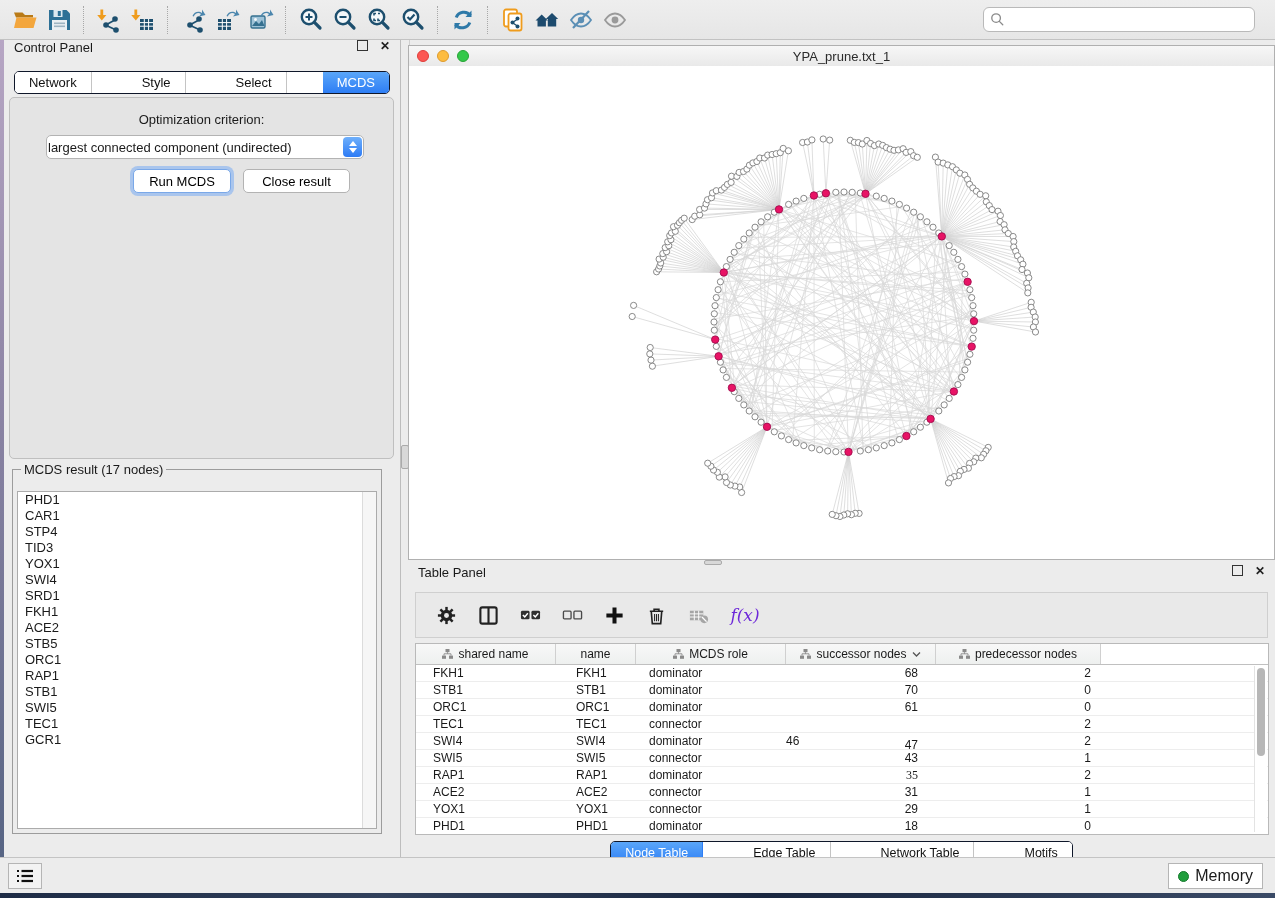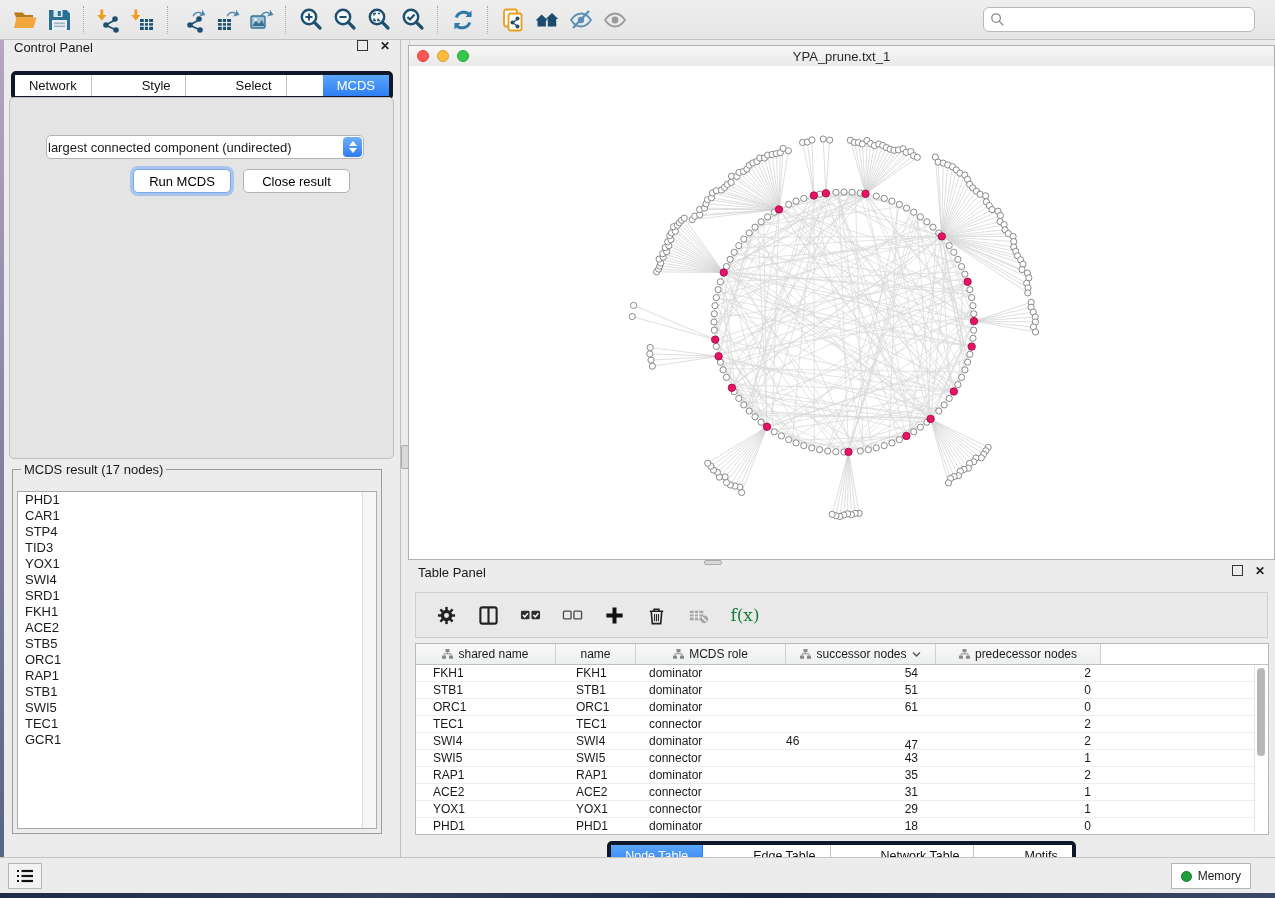--- a/index.html
+++ b/index.html
@@ -29,7 +29,7 @@
 
   
   .tabs-row{position:absolute;left:0;right:0;top:31px;display:flex;justify-content:center;}
-  .seg{display:flex;border:4px solid #0f172a;border-radius:5px;overflow:hidden;background:#fff;height:21px;gap:36px;}
+  .seg{display:flex;border:1px solid #0f172a;border-radius:5px;overflow:hidden;background:#fff;height:21px;gap:36px;}
   .seg .tab{display:flex;align-items:center;justify-content:center;font-size:13px;padding:0 14px;border-right:1px solid #c4c4c4;background:#fff;color:#111;}
   .seg .tab:last-child{border-right:none;}
   .seg .tab.sel{background:linear-gradient(#5aa6f9,#2e7ef5);color:#fff;border-color:#2e7ef5;}

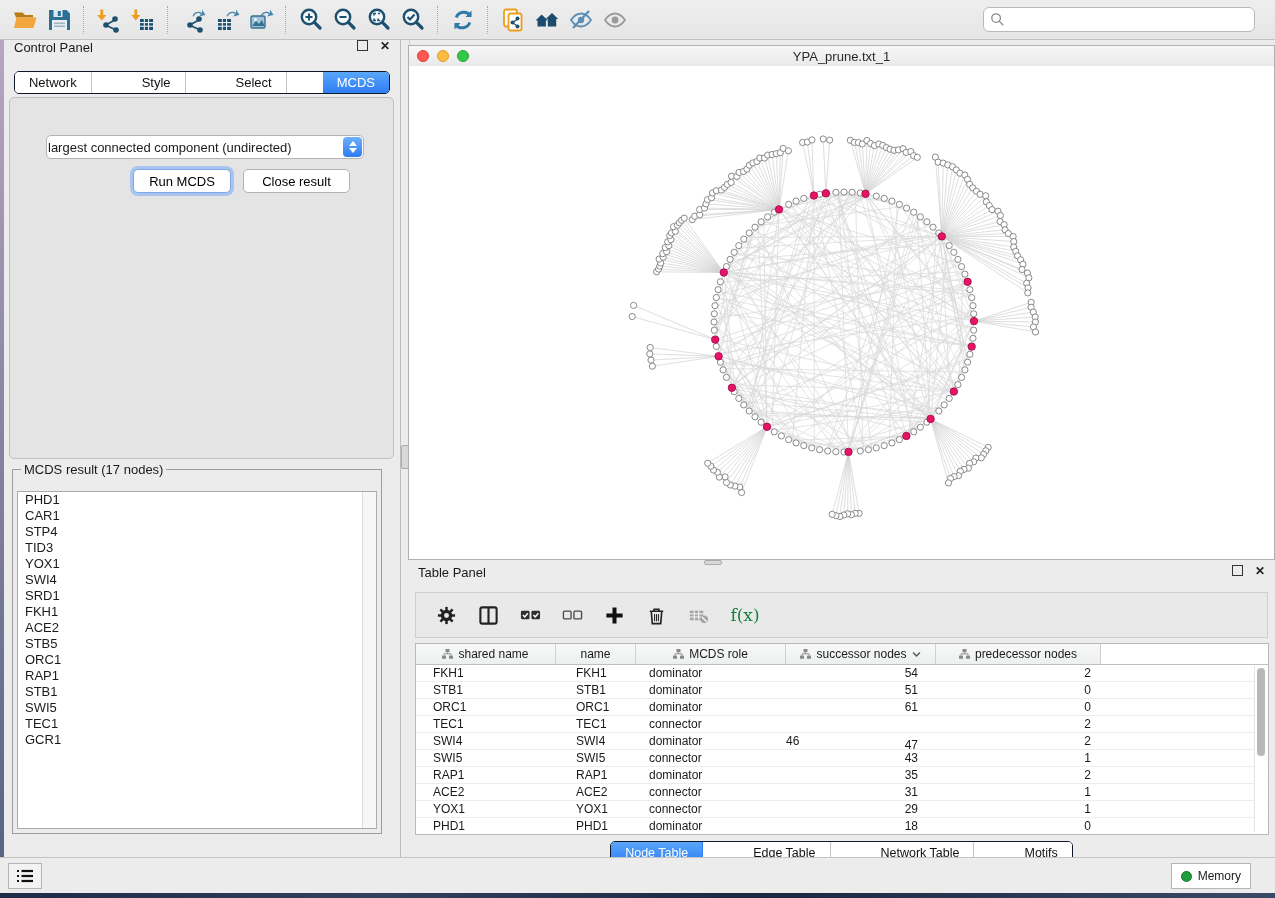--- a/index.html
+++ b/index.html
@@ -278,6 +278,7 @@
         </div>
     </div>
     <div class="cp-box">
+      <div class="opt-label">Optimization criterion:</div>
       <div class="dropdown">
         <span class="dd-text">largest connected component (undirected)</span>
         <span class="dd-stepper">

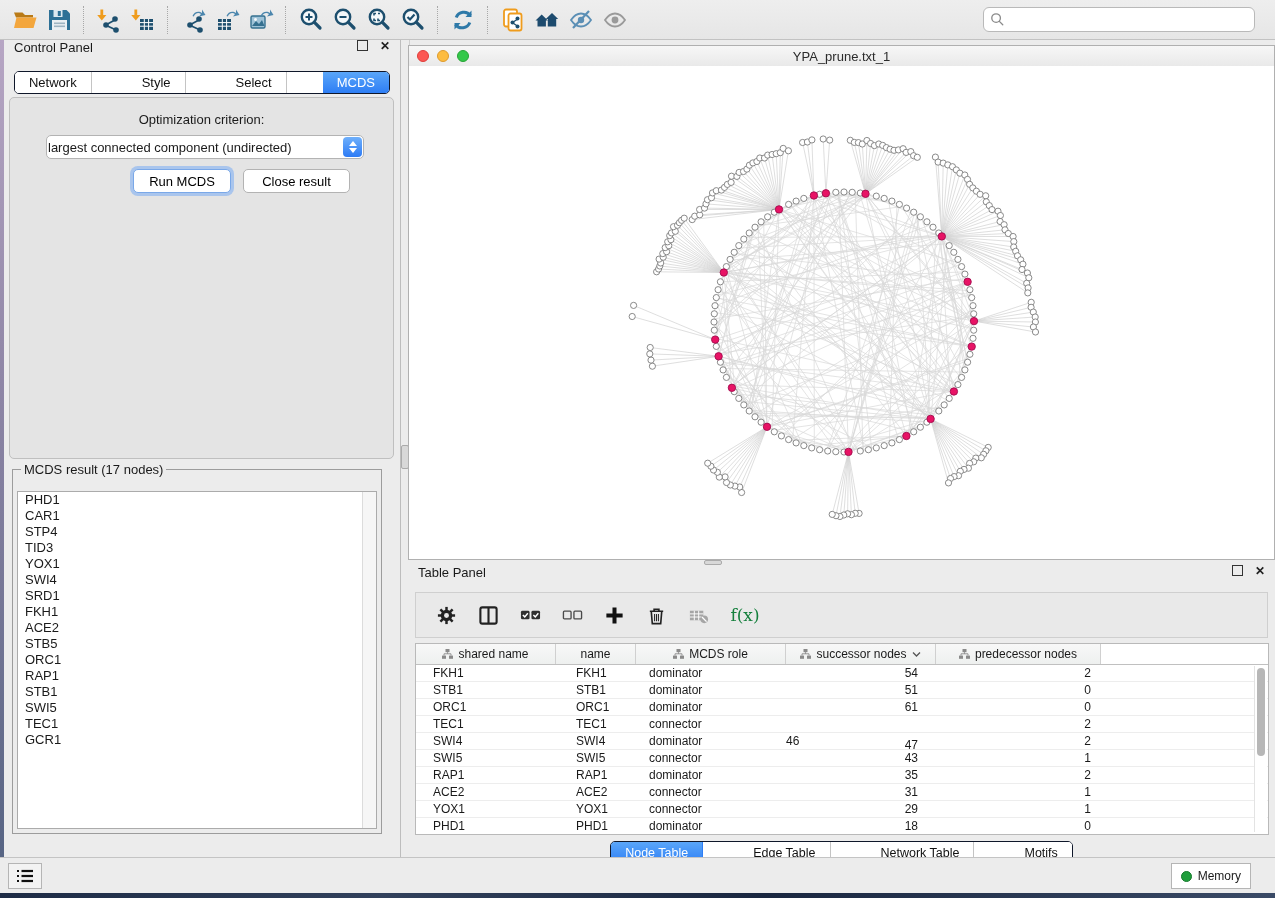--- a/index.html
+++ b/index.html
@@ -68,7 +68,7 @@
   .table-panel{position:absolute;left:0;right:0;top:525px;bottom:0;background:#ececec;}
   .tp-toolbar{position:absolute;left:7px;right:7px;top:27px;height:46px;background:#e9e9e9;border:1px solid #cfcfcf;display:flex;align-items:center;gap:18px;padding-left:18px;box-sizing:border-box;}
   .tp-btn{display:flex;align-items:center;justify-content:center;width:24px;height:24px;}
-  .fx-label{font-family:"DejaVu Serif",serif;color:#15803d;font-size:17px;}
+  .fx-label{font-family:"DejaVu Serif",serif;font-style:italic;color:#6d28d9;font-size:17px;}
   .tbl-wrap{position:absolute;left:7px;right:6px;top:78px;height:190px;background:#fff;border:1px solid #b9b9b9;overflow:hidden;}
   .tbl-header{display:flex;height:20px;border-bottom:1px solid #c0c0c0;}
   .th{background:linear-gradient(#f8f8f8,#eef0ef);border-right:1px solid #d0d0d0;display:flex;align-items:center;justify-content:center;gap:5px;font-size:12px;box-sizing:border-box;}

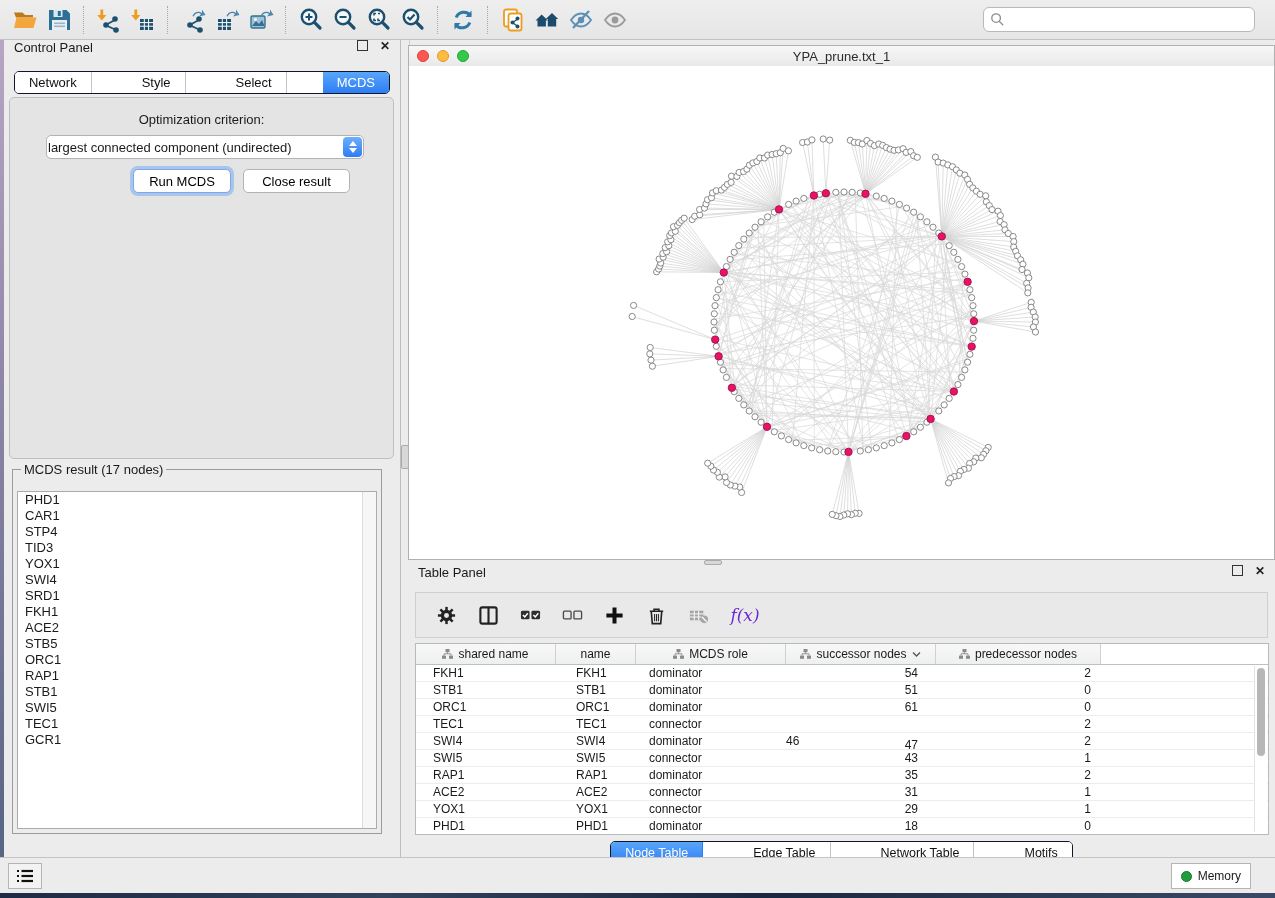--- a/index.html
+++ b/index.html
@@ -1124,7 +1124,7 @@
               <div class="td" style="width: 140px; text-align: left; padding-left: 17px;">FKH1</div>
               <div class="td" style="width: 80px; text-align: left; padding-left: 20px;">FKH1</div>
               <div class="td" style="width: 150px; text-align: left; padding-left: 13px;">dominator</div>
-              <div class="td" style="width: 150px; text-align: right; padding-right: 18px;">54</div>
+              <div class="td" style="width: 150px; text-align: right; padding-right: 18px;">68</div>
               <div class="td" style="width: 165px; text-align: right; padding-right: 10px;">2</div>
             </div>
             <div class="tbl-row">

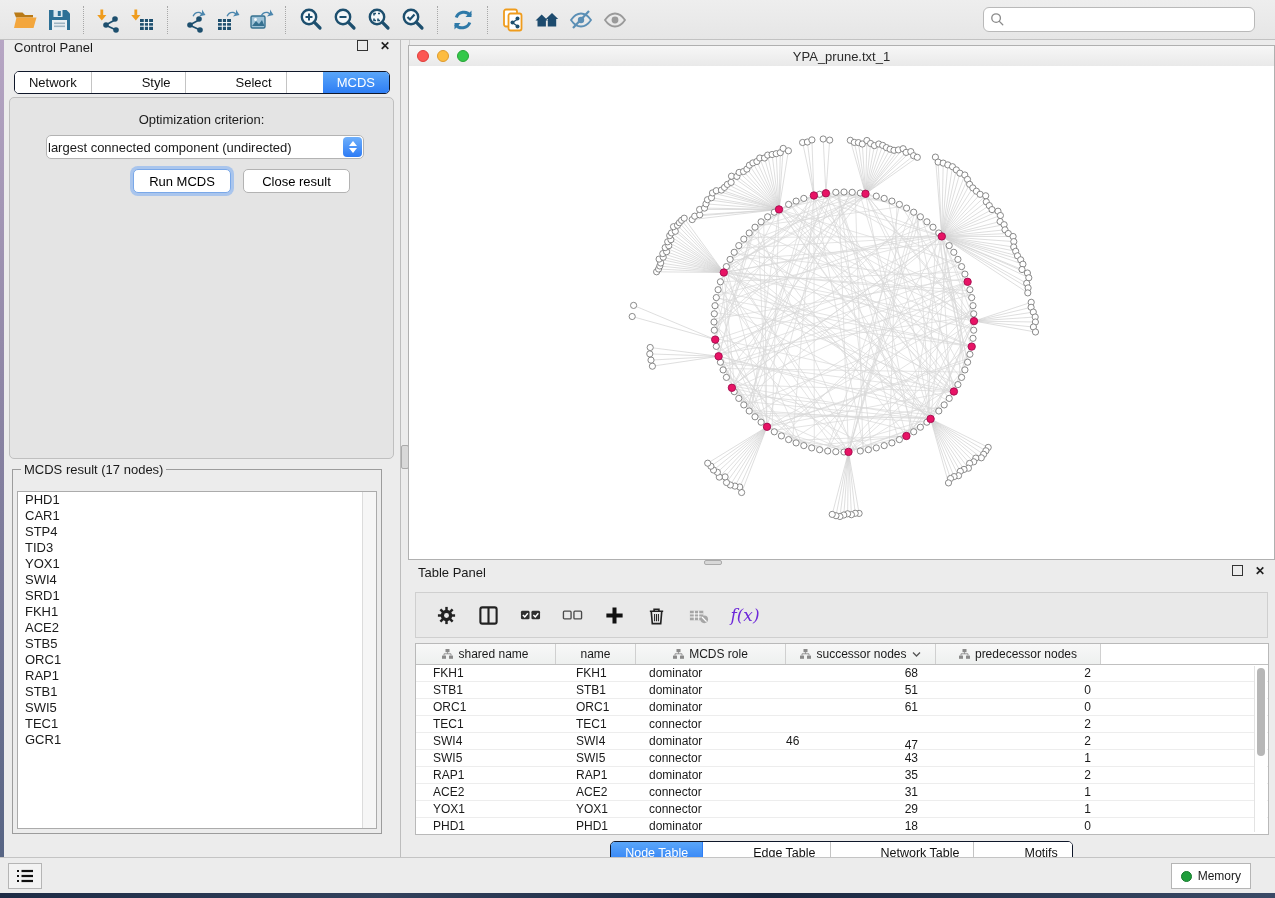--- a/index.html
+++ b/index.html
@@ -1131,7 +1131,7 @@
               <div class="td" style="width: 140px; text-align: left; padding-left: 17px;">STB1</div>
               <div class="td" style="width: 80px; text-align: left; padding-left: 20px;">STB1</div>
               <div class="td" style="width: 150px; text-align: left; padding-left: 13px;">dominator</div>
-              <div class="td" style="width: 150px; text-align: right; padding-right: 18px;">51</div>
+              <div class="td" style="width: 150px; text-align: right; padding-right: 18px;">70</div>
               <div class="td" style="width: 165px; text-align: right; padding-right: 10px;">0</div>
             </div>
             <div class="tbl-row">

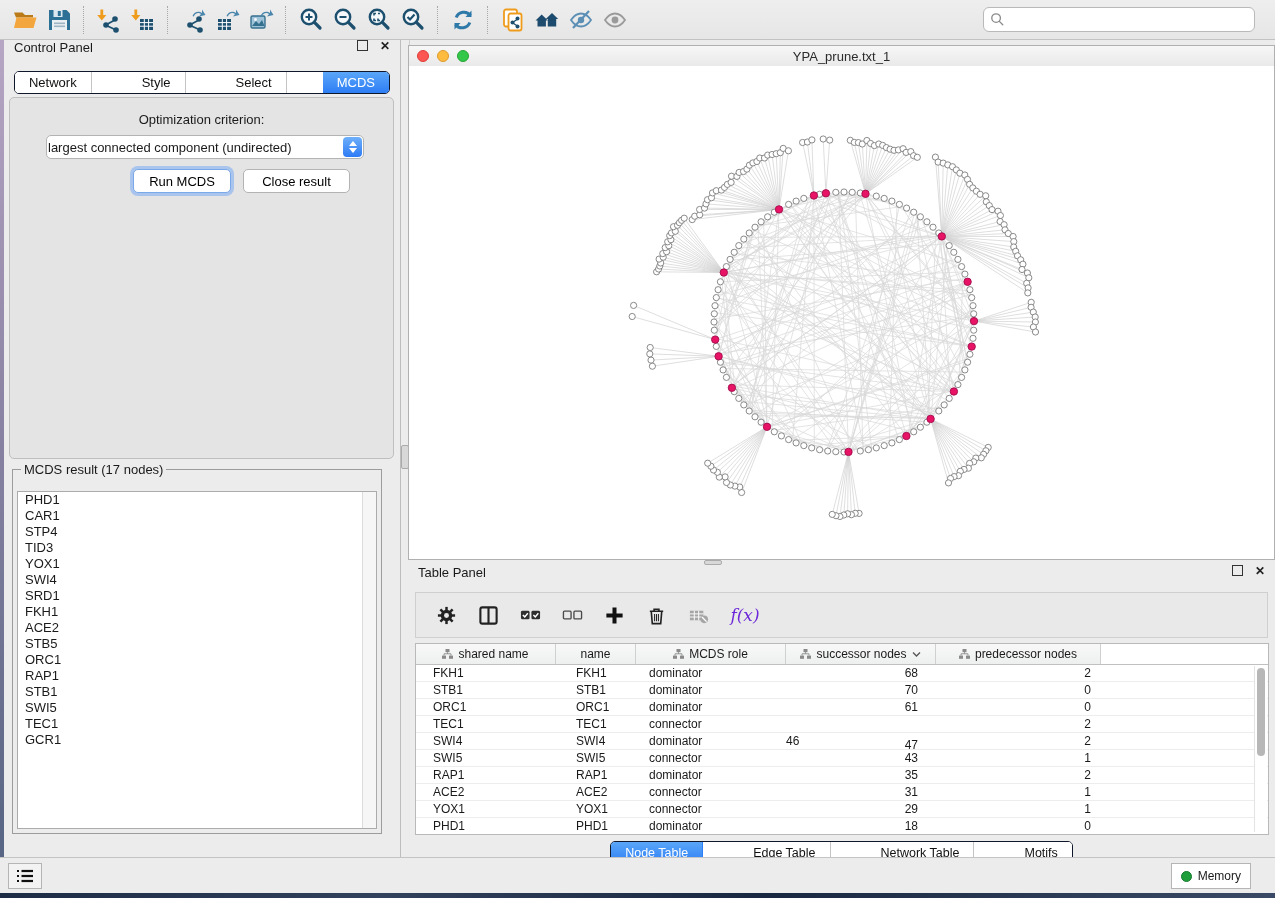--- a/index.html
+++ b/index.html
@@ -1166,7 +1166,7 @@
               <div class="td" style="width: 140px; text-align: left; padding-left: 17px;">RAP1</div>
               <div class="td" style="width: 80px; text-align: left; padding-left: 20px;">RAP1</div>
               <div class="td" style="width: 150px; text-align: left; padding-left: 13px;">dominator</div>
-              <div class="td" style="width: 150px; text-align: right; padding-right: 18px;">35</div>
+              <div class="td" style="width: 150px; text-align: right; padding-right: 18px; font-family: Liberation Serif, serif;">35</div>
               <div class="td" style="width: 165px; text-align: right; padding-right: 10px;">2</div>
             </div>
             <div class="tbl-row">

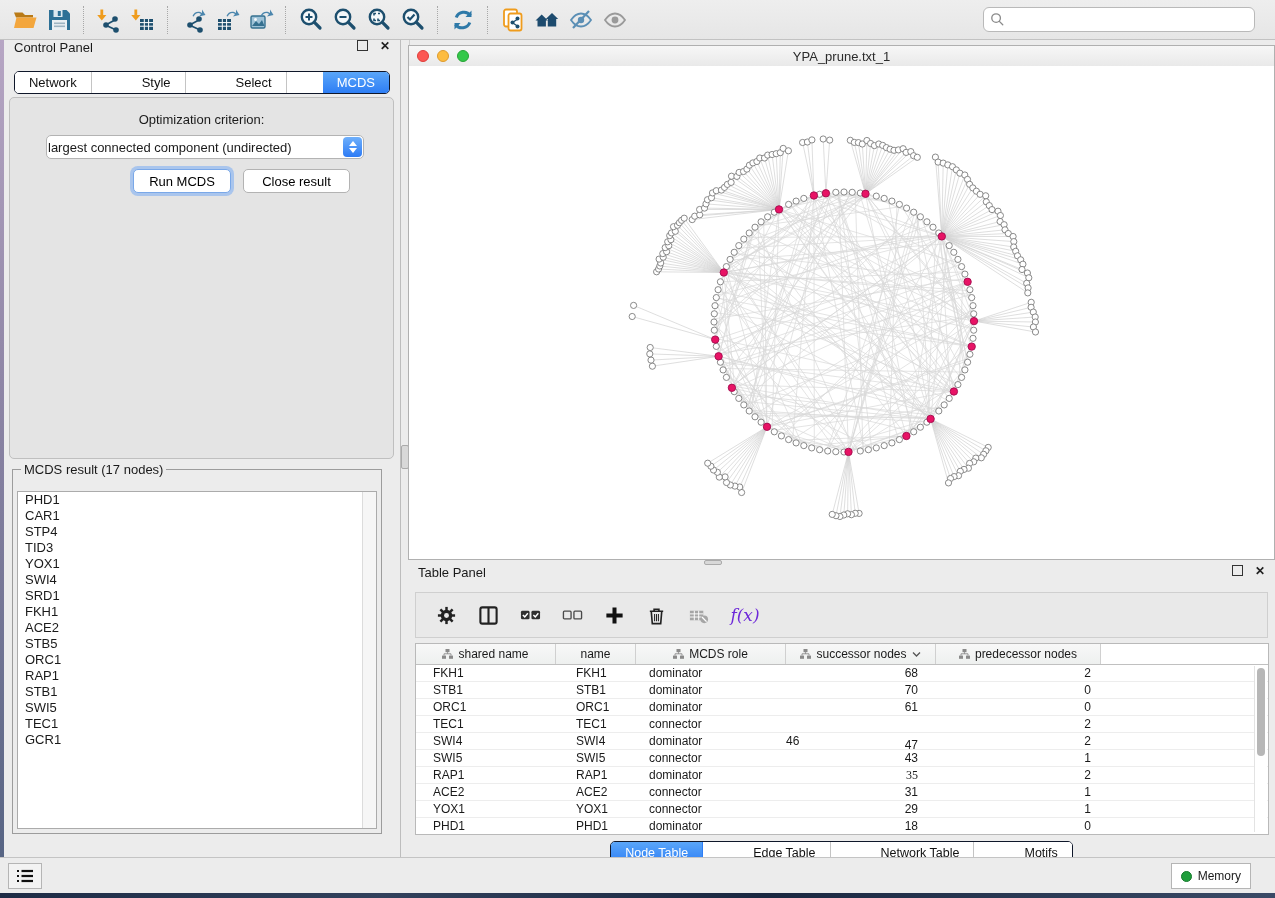--- a/index.html
+++ b/index.html
@@ -83,7 +83,7 @@
   
   .statusbar{position:absolute;left:0;right:0;bottom:5px;height:35px;background:#ececec;border-top:1px solid #c4c4c4;z-index:6;}
   .list-btn{position:absolute;left:8px;top:5px;width:32px;height:24px;background:#f3f3f3;border:1px solid #b5b5b5;display:flex;align-items:center;justify-content:center;}
-  .memory-btn{position:absolute;right:24px;top:5px;height:24px;background:#fff;border:1px solid #b5b5b5;display:flex;align-items:center;gap:6px;padding:0 9px;font-size:12px;text-align:right;}
+  .memory-btn{position:absolute;right:12px;top:5px;height:24px;background:#fff;border:1px solid #b5b5b5;display:flex;align-items:center;gap:6px;padding:0 9px;font-size:16px;text-align:right;}
   .mem-dot{width:11px;height:11px;border-radius:50%;background:#1f9e3c;border:1px solid #157a2c;box-sizing:border-box;}
 </style>
 </head>

